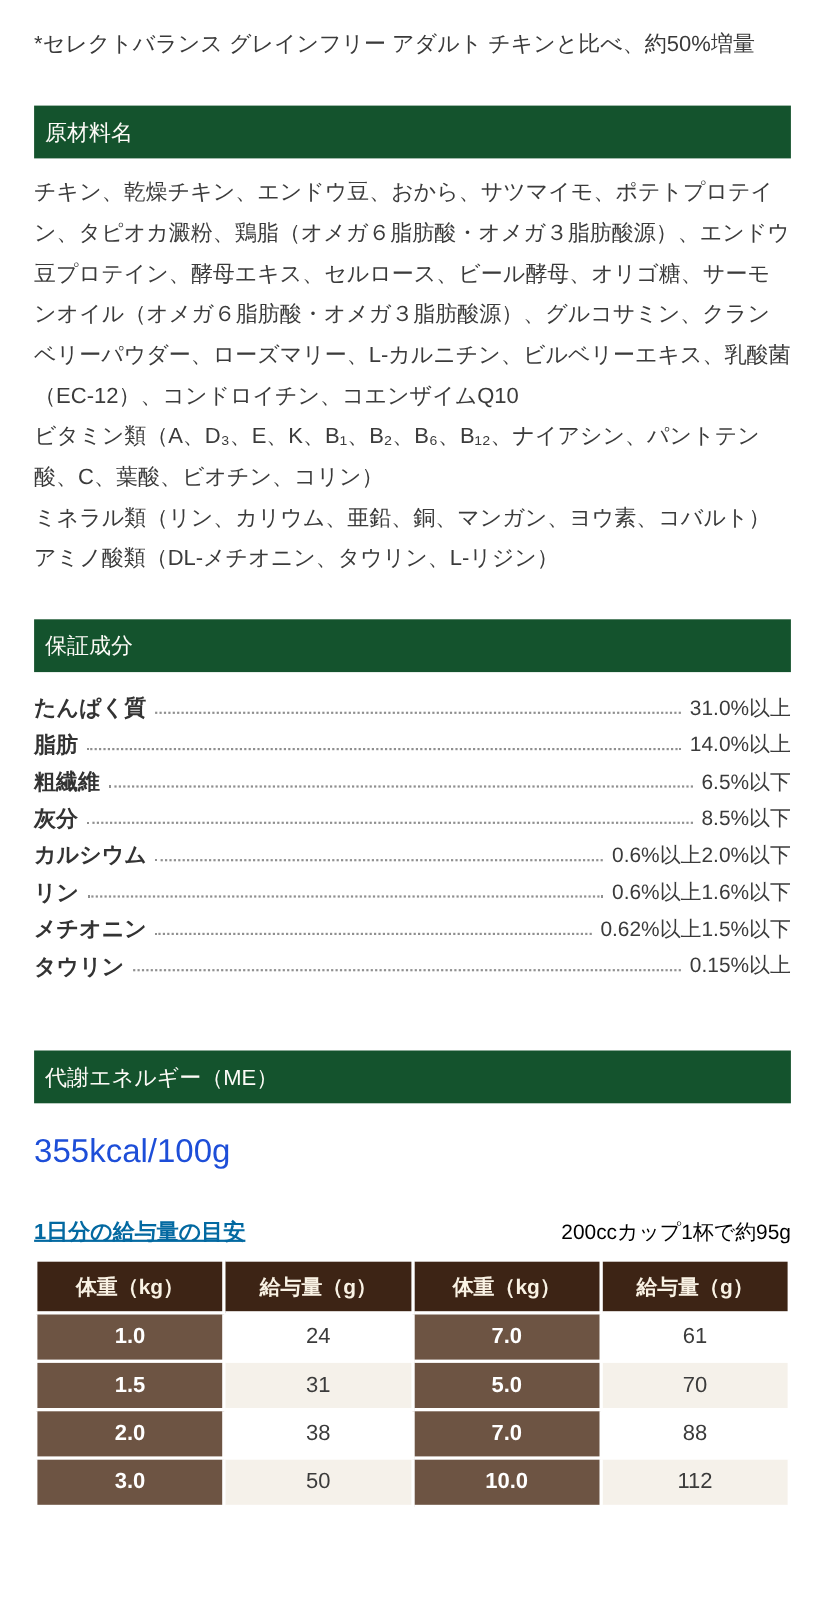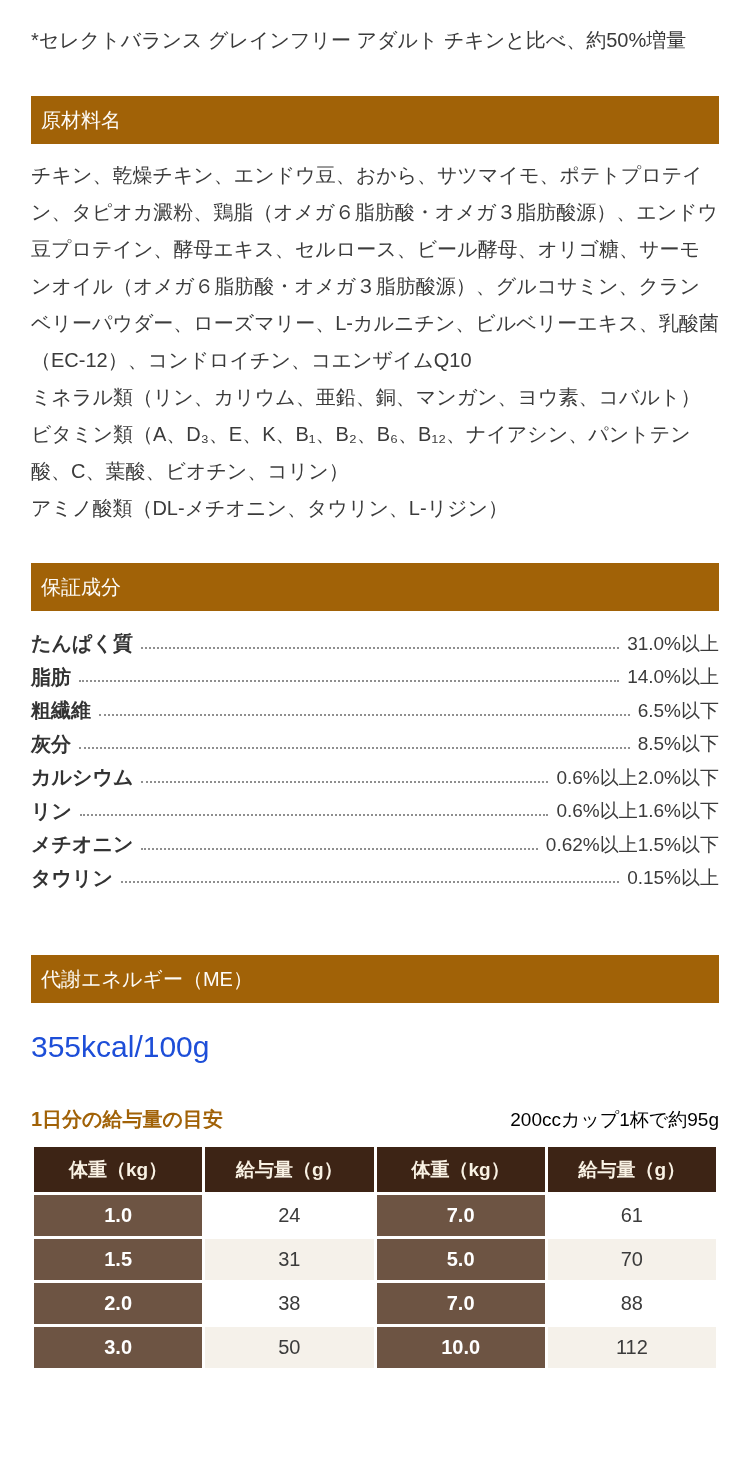--- a/index.html
+++ b/index.html
@@ -16,7 +16,7 @@
   }
 
   .section-bar{
-    margin-top:36px;height:48px;background:#a16207;color:#fdfbf7;
+    margin-top:36px;height:48px;background:#14532d;color:#fdfbf7;
     display:flex;align-items:center;padding-left:10px;box-sizing:border-box;
     font-size:20px;
   }

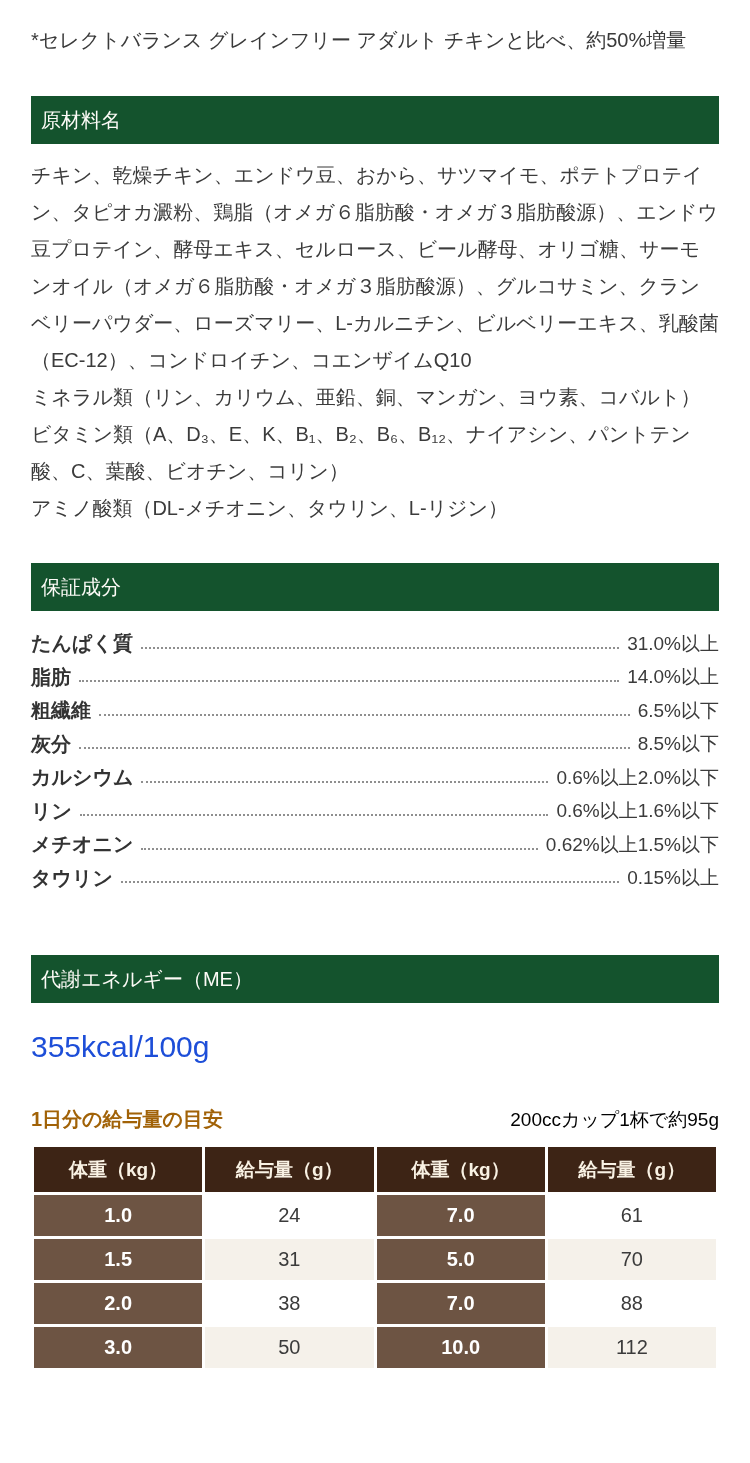--- a/index.html
+++ b/index.html
@@ -70,8 +70,8 @@
 
   <div class="ingredients">
     <p>チキン、乾燥チキン、エンドウ豆、おから、サツマイモ、ポテトプロテイン、タピオカ澱粉、鶏脂（オメガ６脂肪酸・オメガ３脂肪酸源）、エンドウ豆プロテイン、酵母エキス、セルロース、ビール酵母、オリゴ糖、サーモンオイル（オメガ６脂肪酸・オメガ３脂肪酸源）、グルコサミン、クランベリーパウダー、ローズマリー、L-カルニチン、ビルベリーエキス、乳酸菌（EC-12）、コンドロイチン、コエンザイムQ10</p>
+    <p>ビタミン類（A、D₃、E、K、B₁、B₂、B₆、B₁₂、ナイアシン、パントテン酸、C、葉酸、ビオチン、コリン）</p>
     <p>ミネラル類（リン、カリウム、亜鉛、銅、マンガン、ヨウ素、コバルト）</p>
-    <p>ビタミン類（A、D₃、E、K、B₁、B₂、B₆、B₁₂、ナイアシン、パントテン酸、C、葉酸、ビオチン、コリン）</p>
     <p>アミノ酸類（DL-メチオニン、タウリン、L-リジン）</p>
   </div>
 

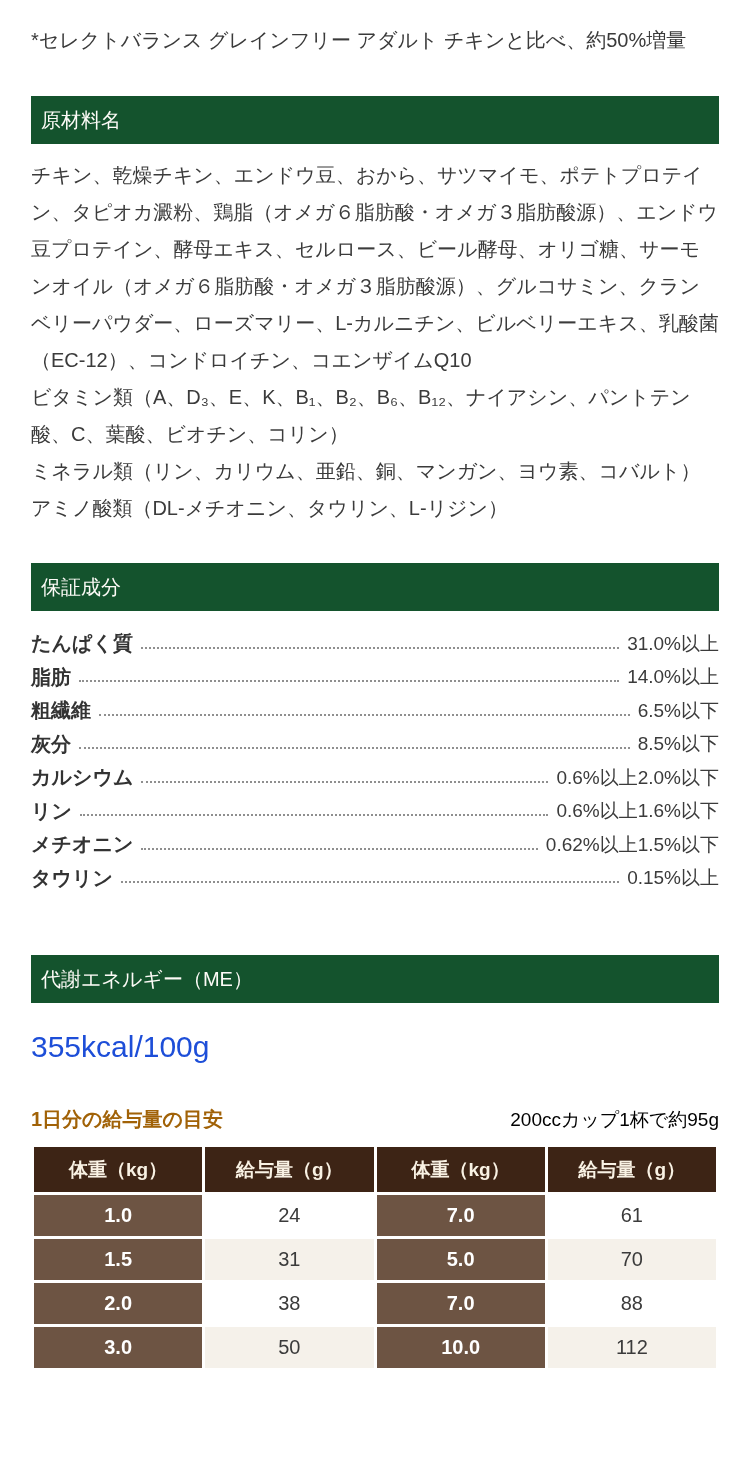--- a/index.html
+++ b/index.html
@@ -39,7 +39,7 @@
   .feeding-head{
     margin-top:42px;display:flex;justify-content:space-between;align-items:flex-end;
   }
-  .feeding-title{font-size:20px;font-weight:bold;color:#a16207;}
+  .feeding-title{font-size:20px;font-weight:bold;color:#0369a1;text-decoration:underline;}
   .cup-note{font-size:19px;color:#000000;}
 
   table.feeding-table{

